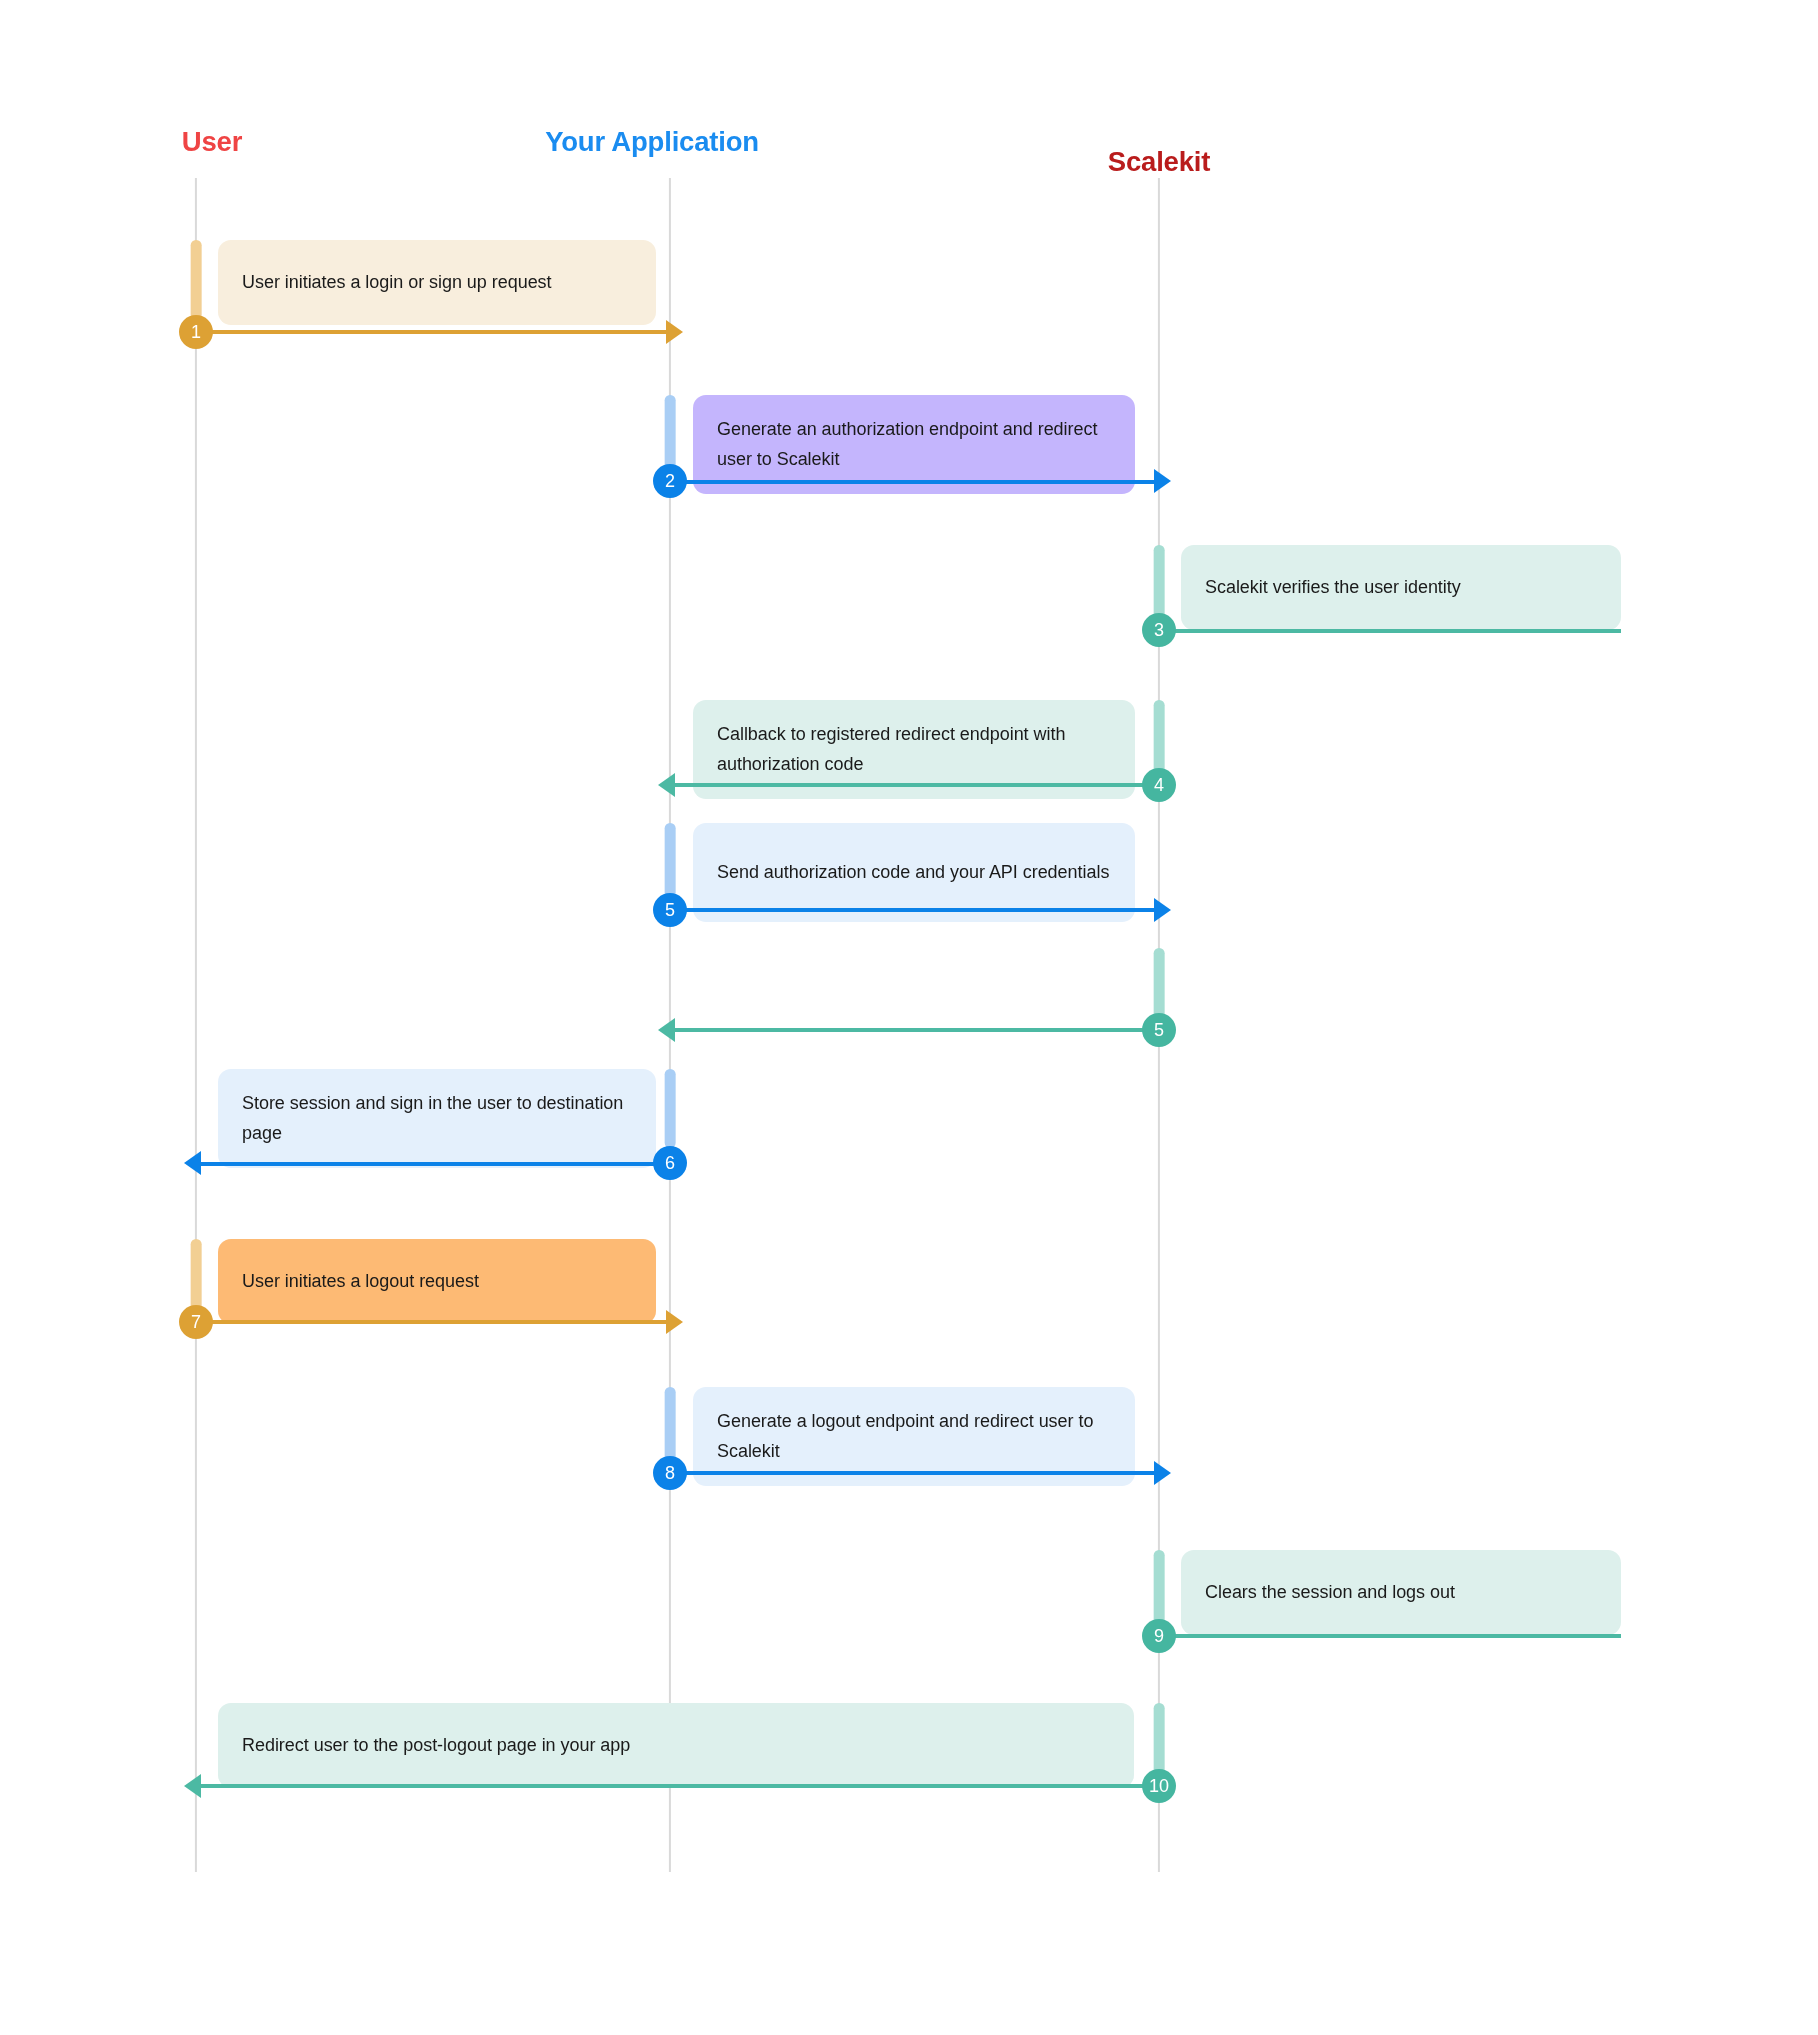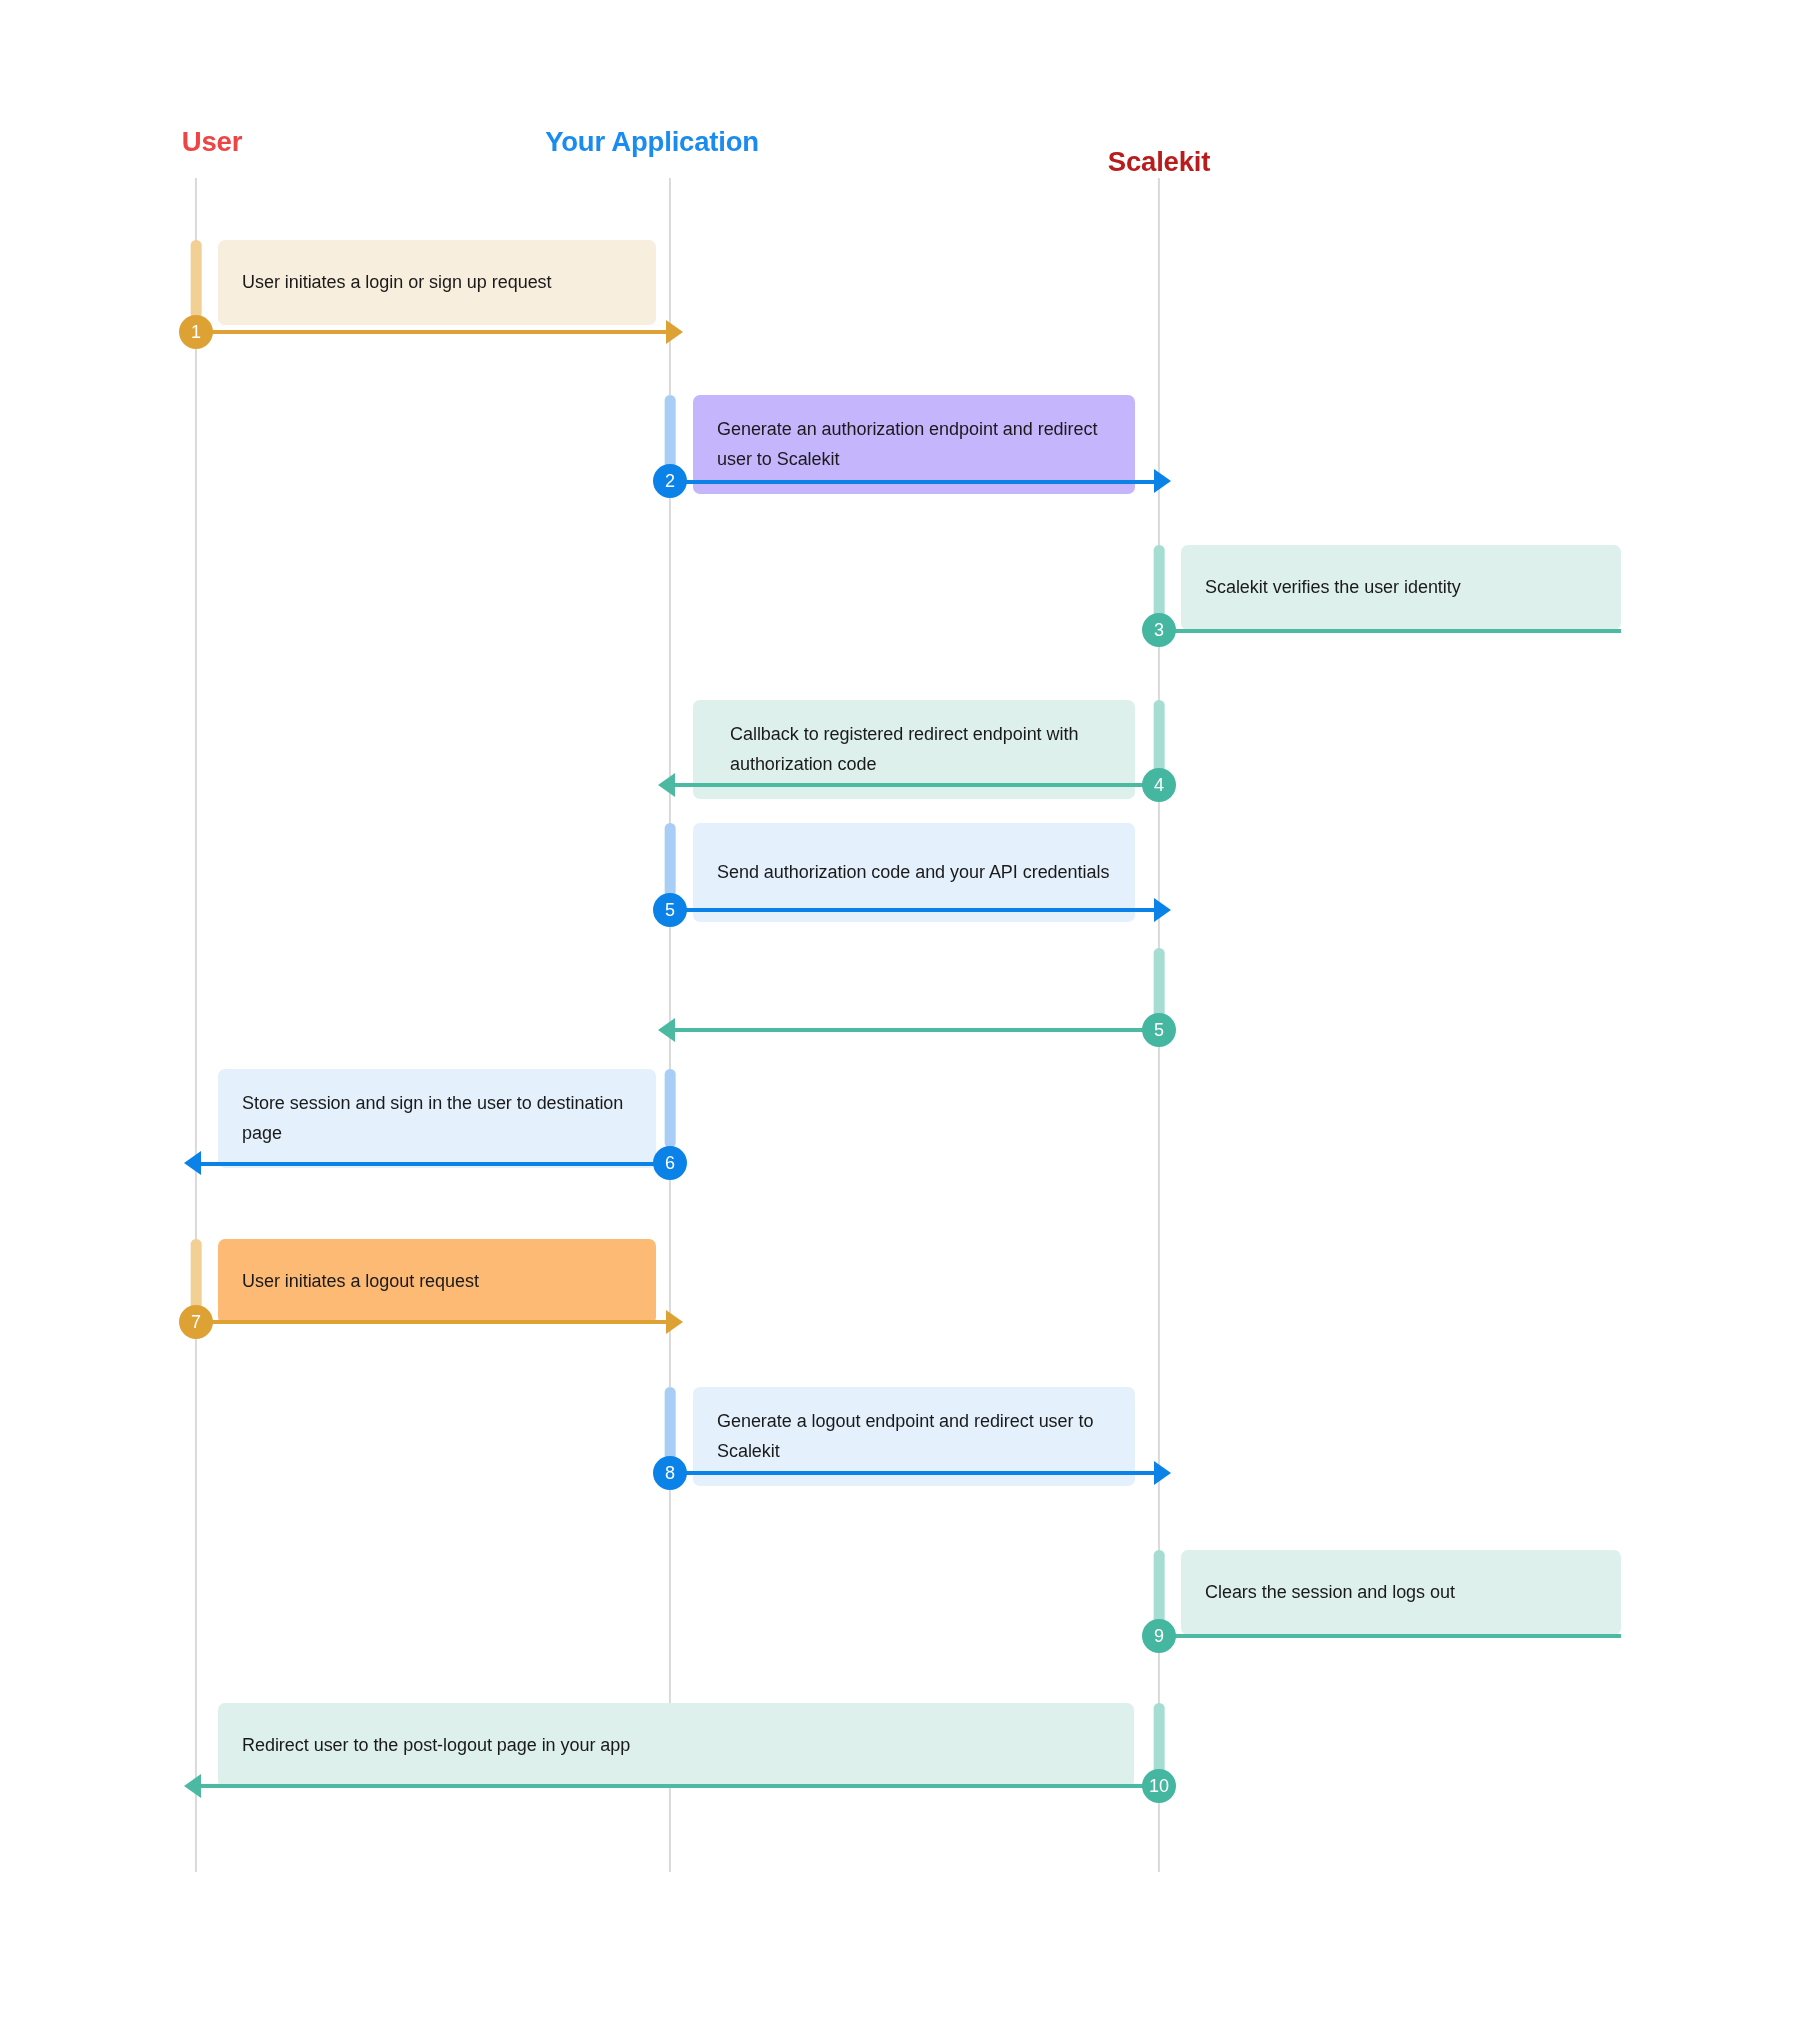--- a/index.html
+++ b/index.html
@@ -50,7 +50,7 @@
   
   .note-box {
     position: absolute;
-    border-radius: 7px;
+    border-radius: 13px;
     box-sizing: border-box;
     display: flex;
     align-items: center;

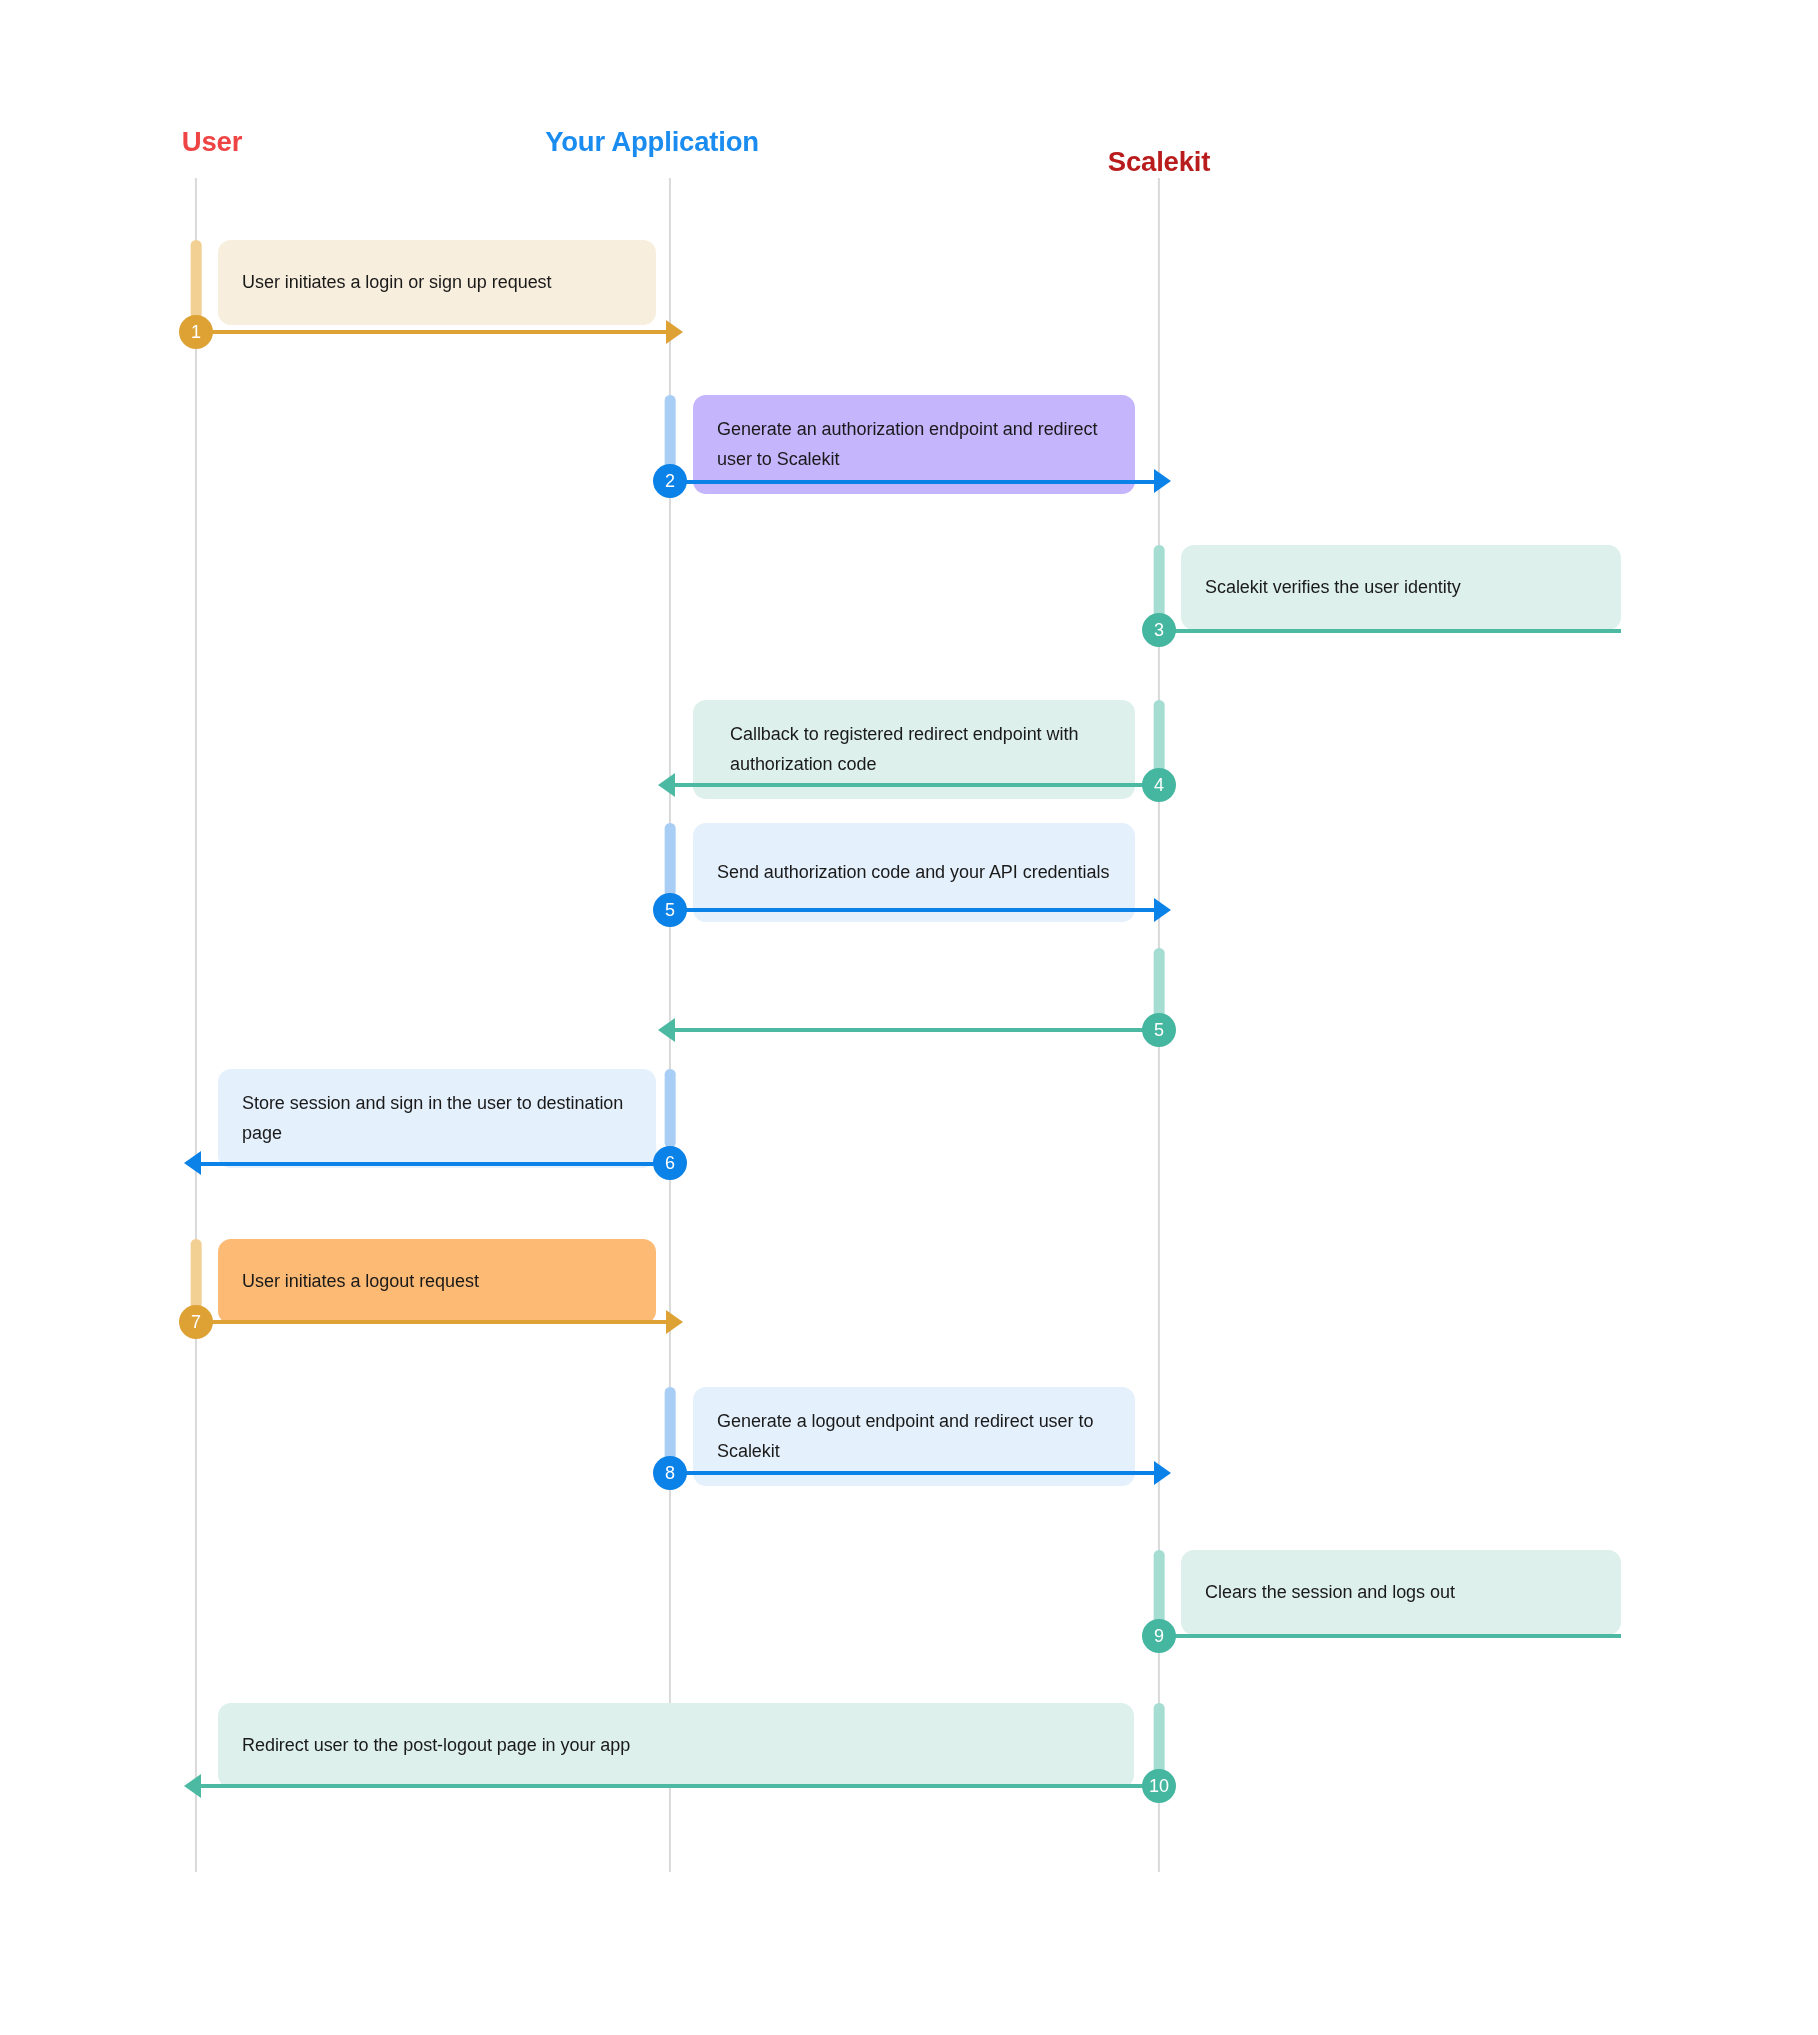--- a/index.html
+++ b/index.html
@@ -139,7 +139,7 @@
       <span>3</span>
     </div>
     <div class="activation" style="left: 1159px; top: 700px; height: 79px; background: rgb(165, 221, 210);"></div>
-    <div class="note-box" style="left: 693px; top: 700px; width: 442px; height: 99px; background: rgb(221, 240, 236); padding-left: 13px;">
+    <div class="note-box" style="left: 693px; top: 700px; width: 442px; height: 99px; background: rgb(221, 240, 236);">
       <div class="note-text">Callback to registered redirect endpoint with authorization code</div>
     </div>
     <div class="msg-line" style="left: 670px; top: 783px; width: 488px; background: rgb(76, 185, 163);"></div>

